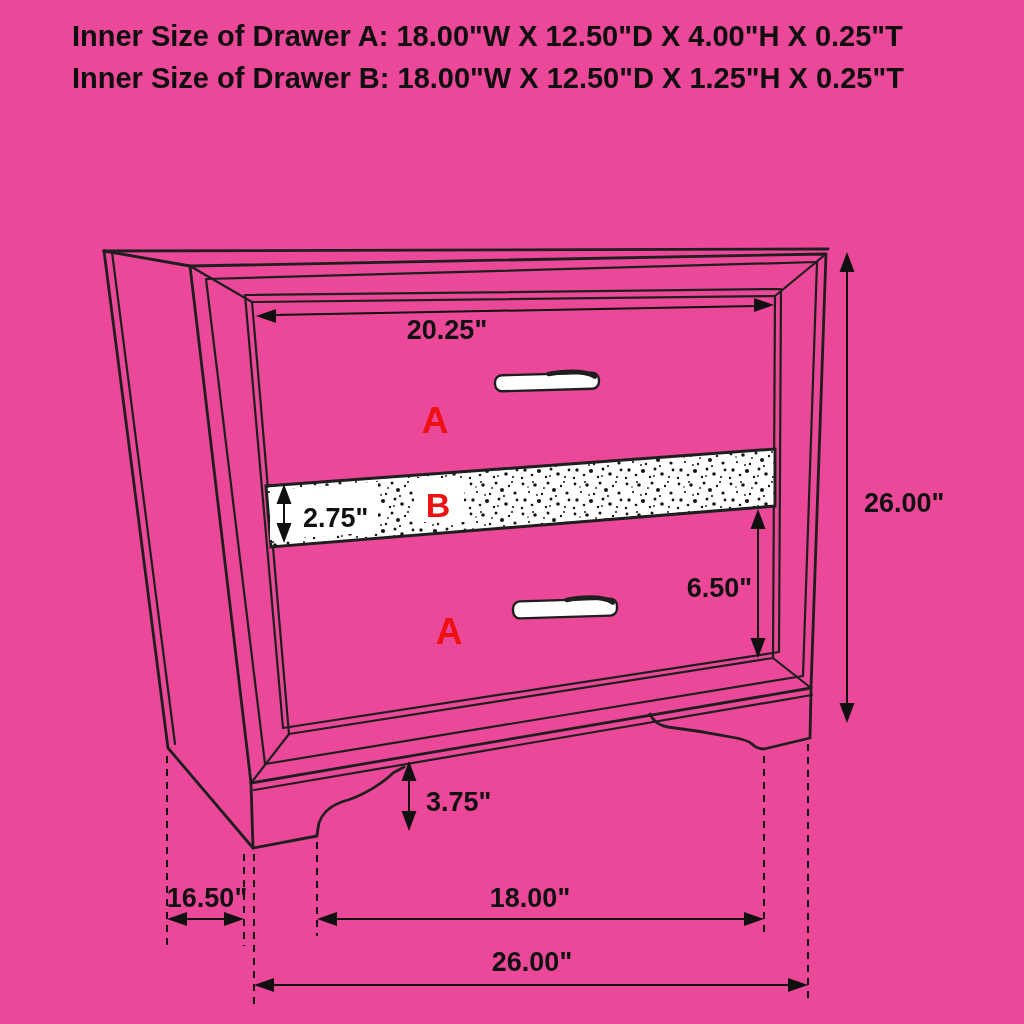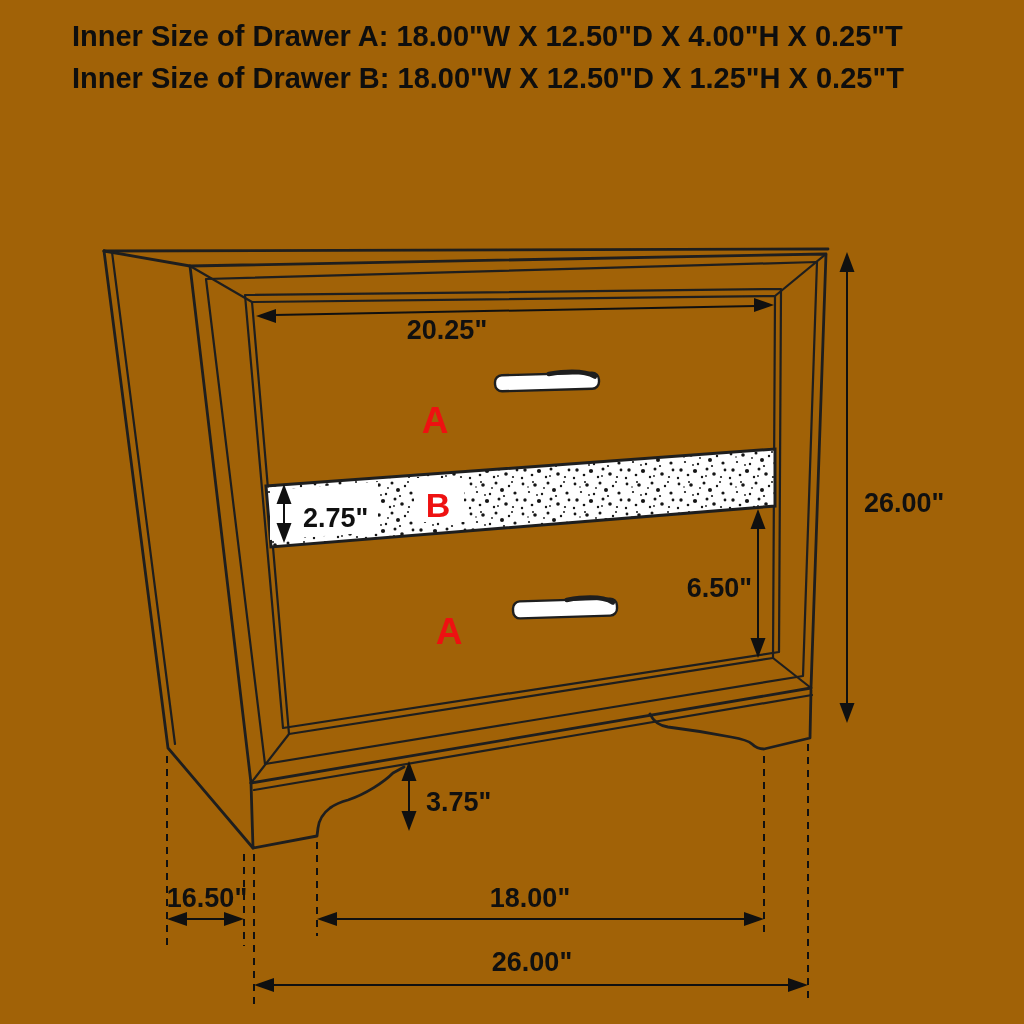--- a/index.html
+++ b/index.html
@@ -3,7 +3,7 @@
 <meta charset="utf-8">
 <style>
   html,body{margin:0;padding:0;background:#ffffff;}
-  .stage{position:relative;width:1024px;height:1024px;background:#a16207;overflow:hidden;}
+  .stage{position:relative;width:1024px;height:1024px;background:#ec4899;overflow:hidden;}
   svg{position:absolute;left:0;top:0;}
   .hdr{font:bold 29px "Liberation Sans", sans-serif;fill:#0e0e0e;}
   .dim-text{font:bold 27px "Liberation Sans", sans-serif;fill:#101010;}

